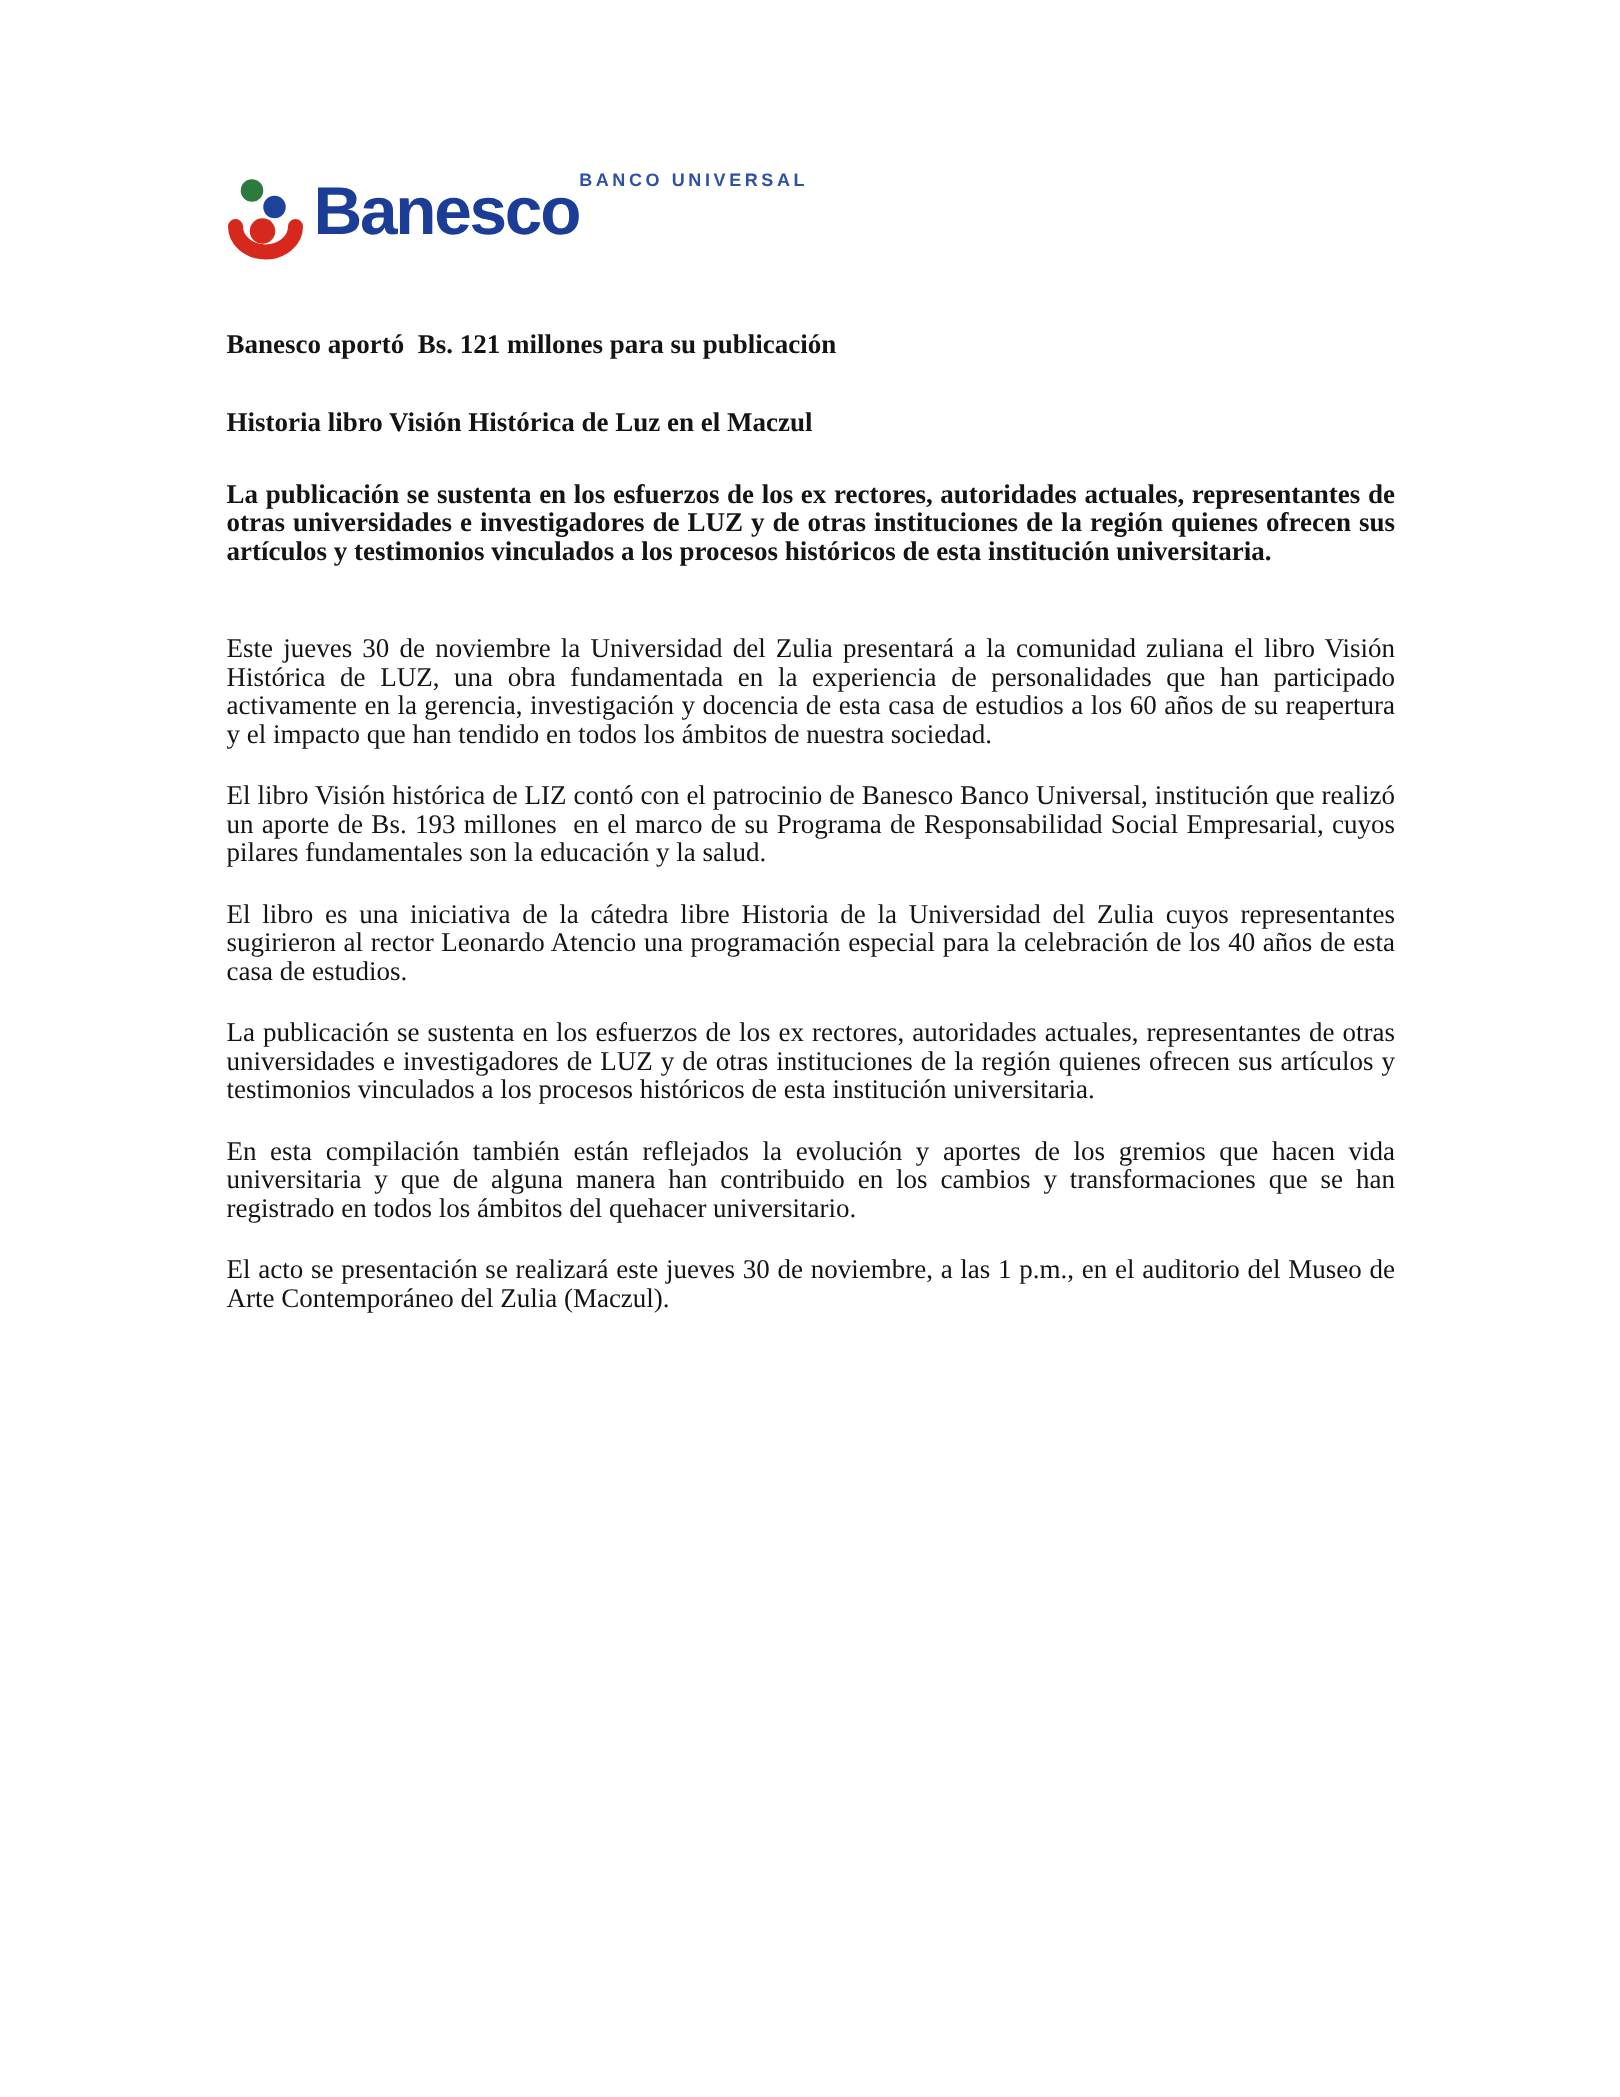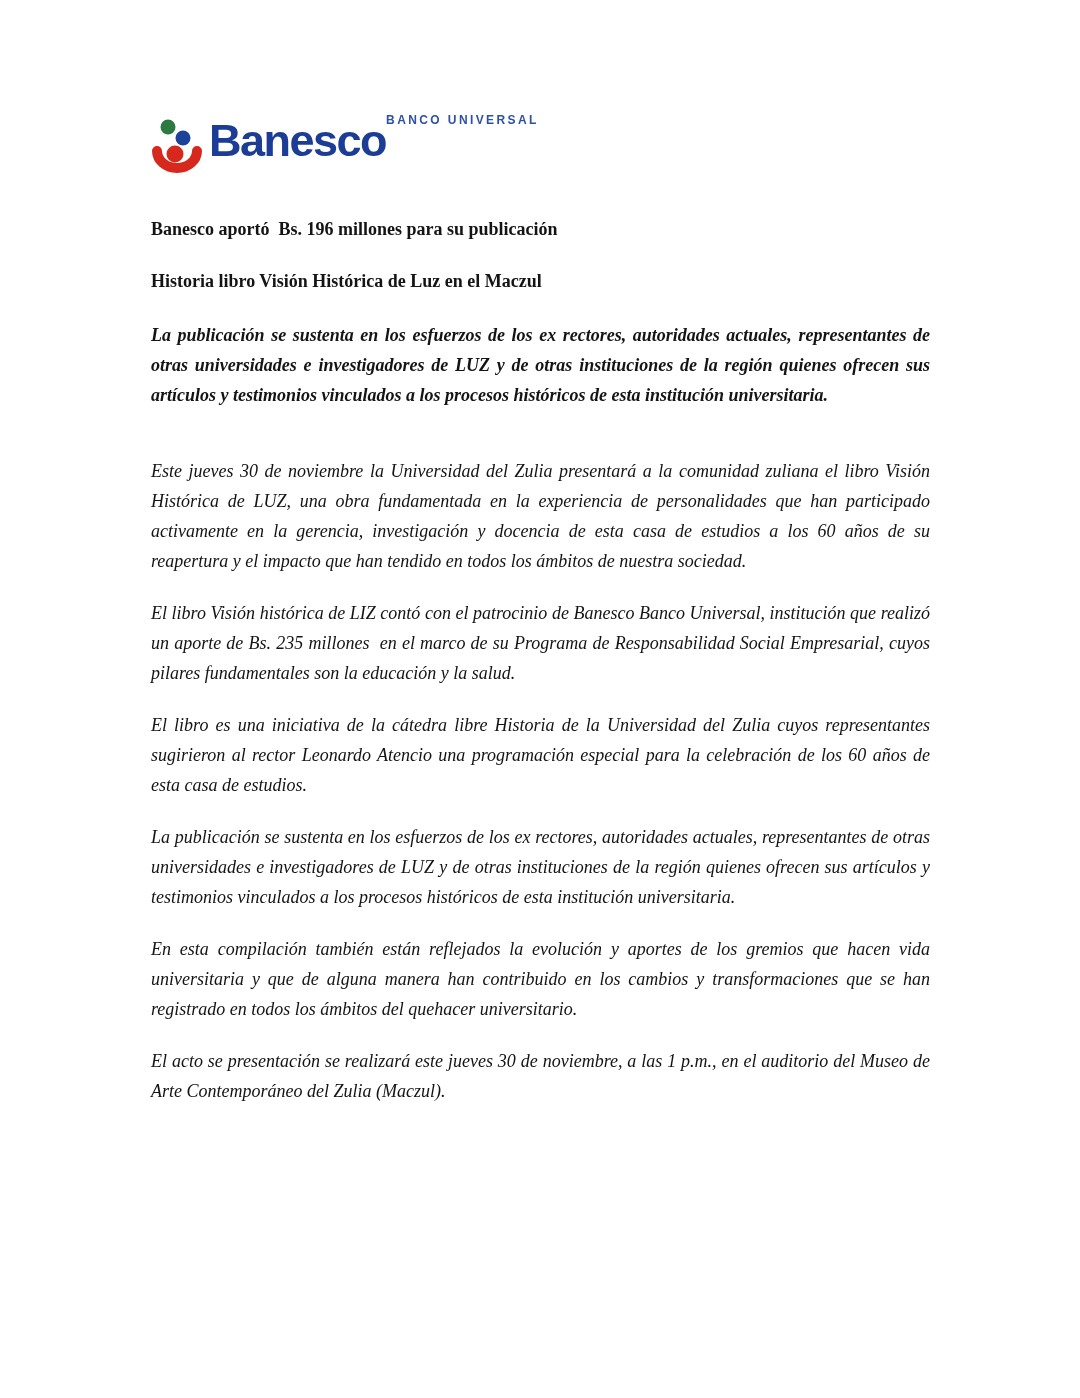--- a/index.html
+++ b/index.html
@@ -86,7 +86,7 @@
   </div>
 
   <div class="doc">
-    <p class="heading">Banesco aportó  Bs. 196 millones para su publicación</p>
+    <p class="heading">Banesco aportó  Bs. 121 millones para su publicación</p>
     <p class="heading">Historia libro Visión Histórica de Luz en el Maczul</p>
     <p class="para bold lede">La publicación se sustenta en los esfuerzos de los ex rectores, autoridades actuales, representantes de otras universidades e investigadores de LUZ y de otras instituciones de la región quienes ofrecen sus artículos y testimonios vinculados a los procesos históricos de esta institución universitaria.</p>
     <p class="para">Este jueves 30 de noviembre la Universidad del Zulia presentará a la comunidad zuliana el libro Visión Histórica de LUZ, una obra fundamentada en la experiencia de personalidades que han participado activamente en la gerencia, investigación y docencia de esta casa de estudios a los 60 años de su reapertura y el impacto que han tendido en todos los ámbitos de nuestra sociedad.</p>

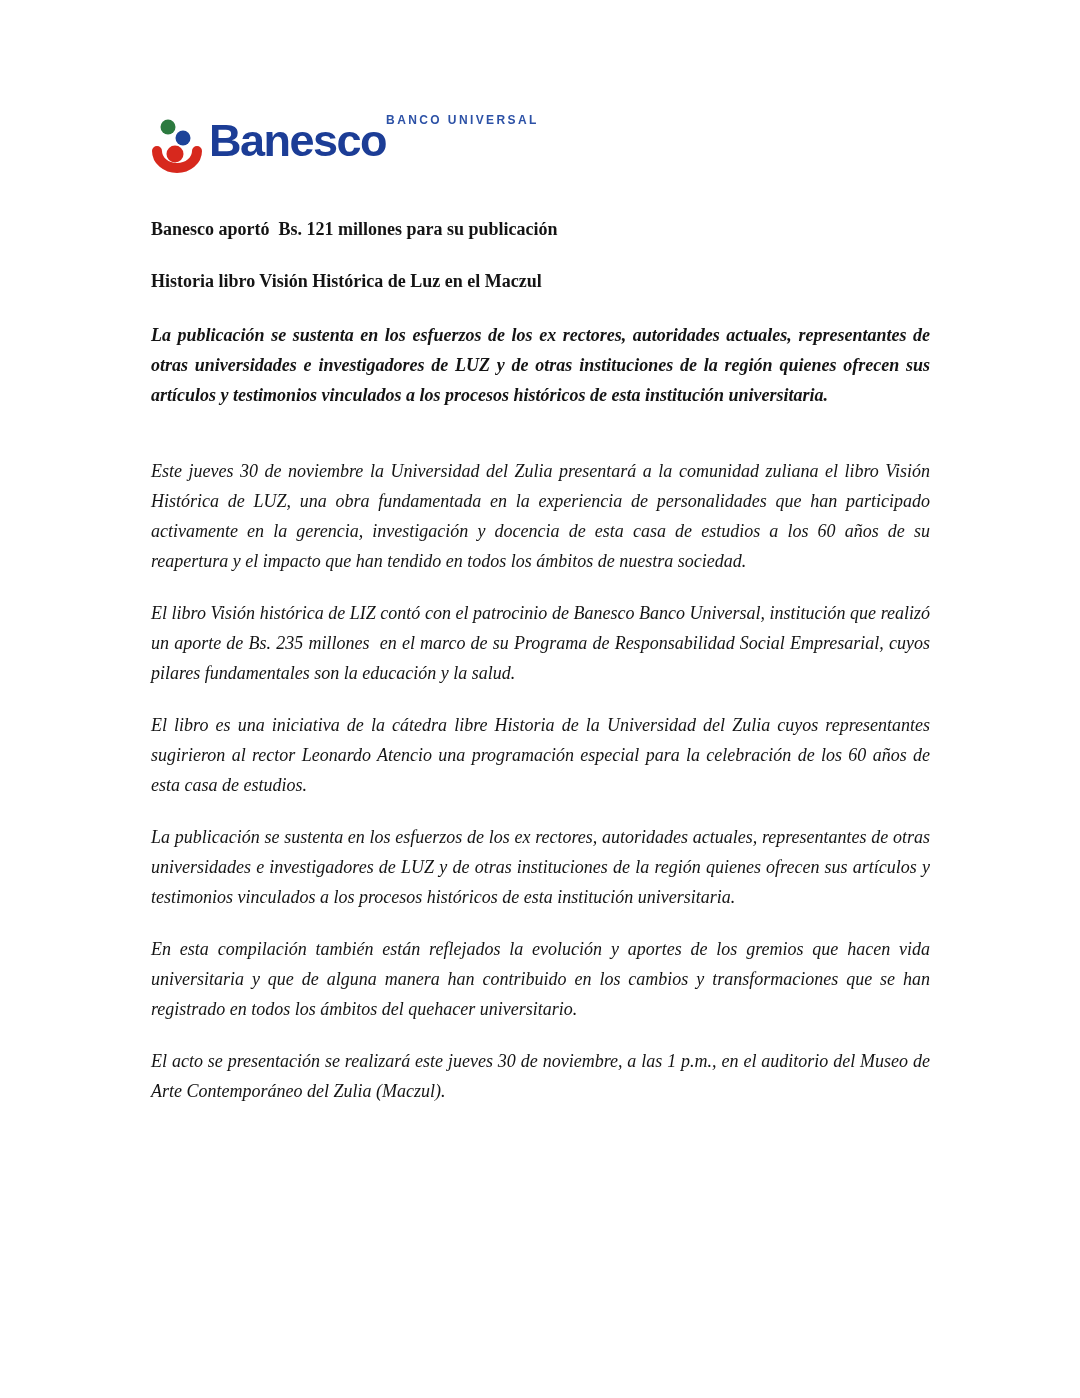--- a/index.html
+++ b/index.html
@@ -58,11 +58,10 @@
   }
   .para {
     font-size: 18px;
-    line-height: 30px;
+    line-height: 19px;
     text-align: justify;
     margin: 0 0 22px 0;
     white-space: pre-wrap;
-    font-style: italic;
   }
   .para.bold { font-weight: bold; }
   .para.lede { margin-bottom: 46px; }

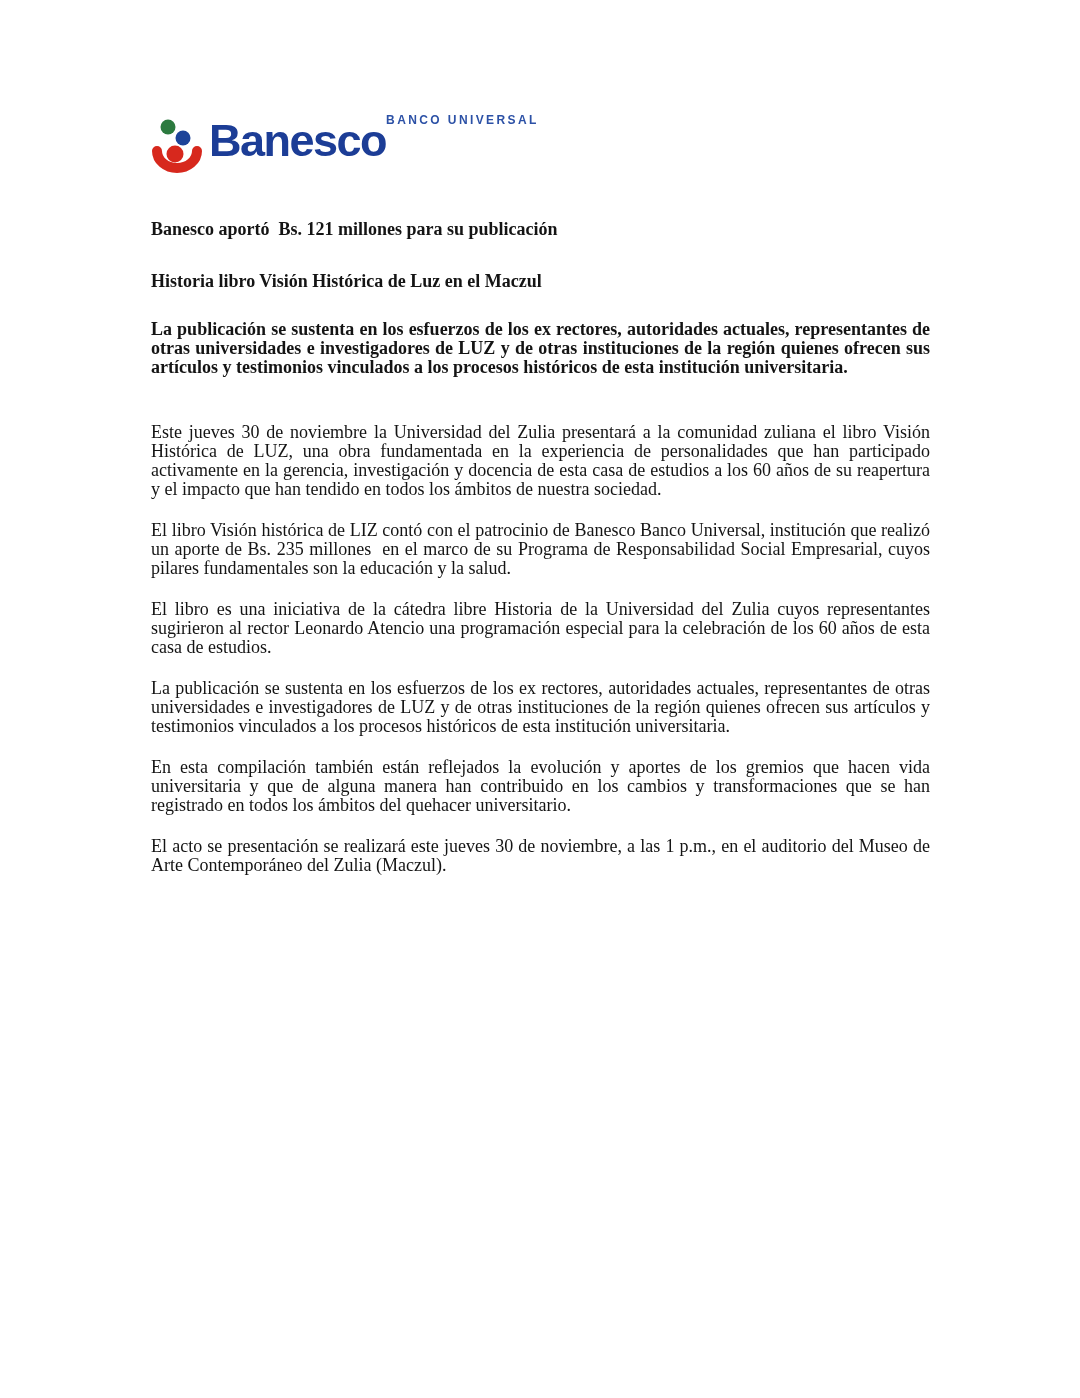--- a/index.html
+++ b/index.html
@@ -89,7 +89,7 @@
     <p class="heading">Historia libro Visión Histórica de Luz en el Maczul</p>
     <p class="para bold lede">La publicación se sustenta en los esfuerzos de los ex rectores, autoridades actuales, representantes de otras universidades e investigadores de LUZ y de otras instituciones de la región quienes ofrecen sus artículos y testimonios vinculados a los procesos históricos de esta institución universitaria.</p>
     <p class="para">Este jueves 30 de noviembre la Universidad del Zulia presentará a la comunidad zuliana el libro Visión Histórica de LUZ, una obra fundamentada en la experiencia de personalidades que han participado activamente en la gerencia, investigación y docencia de esta casa de estudios a los 60 años de su reapertura y el impacto que han tendido en todos los ámbitos de nuestra sociedad.</p>
-    <p class="para">El libro Visión histórica de LIZ contó con el patrocinio de Banesco Banco Universal, institución que realizó un aporte de Bs. 235 millones  en el marco de su Programa de Responsabilidad Social Empresarial, cuyos pilares fundamentales son la educación y la salud.</p>
+    <p class="para">El libro Visión histórica de LIZ contó con el patrocinio de Banesco Banco Universal, institución que realizó un aporte de Bs. 193 millones  en el marco de su Programa de Responsabilidad Social Empresarial, cuyos pilares fundamentales son la educación y la salud.</p>
     <p class="para">El libro es una iniciativa de la cátedra libre Historia de la Universidad del Zulia cuyos representantes sugirieron al rector Leonardo Atencio una programación especial para la celebración de los 60 años de esta casa de estudios.</p>
     <p class="para">La publicación se sustenta en los esfuerzos de los ex rectores, autoridades actuales, representantes de otras universidades e investigadores de LUZ y de otras instituciones de la región quienes ofrecen sus artículos y testimonios vinculados a los procesos históricos de esta institución universitaria.</p>
     <p class="para">En esta compilación también están reflejados la evolución y aportes de los gremios que hacen vida universitaria y que de alguna manera han contribuido en los cambios y transformaciones que se han registrado en todos los ámbitos del quehacer universitario.</p>

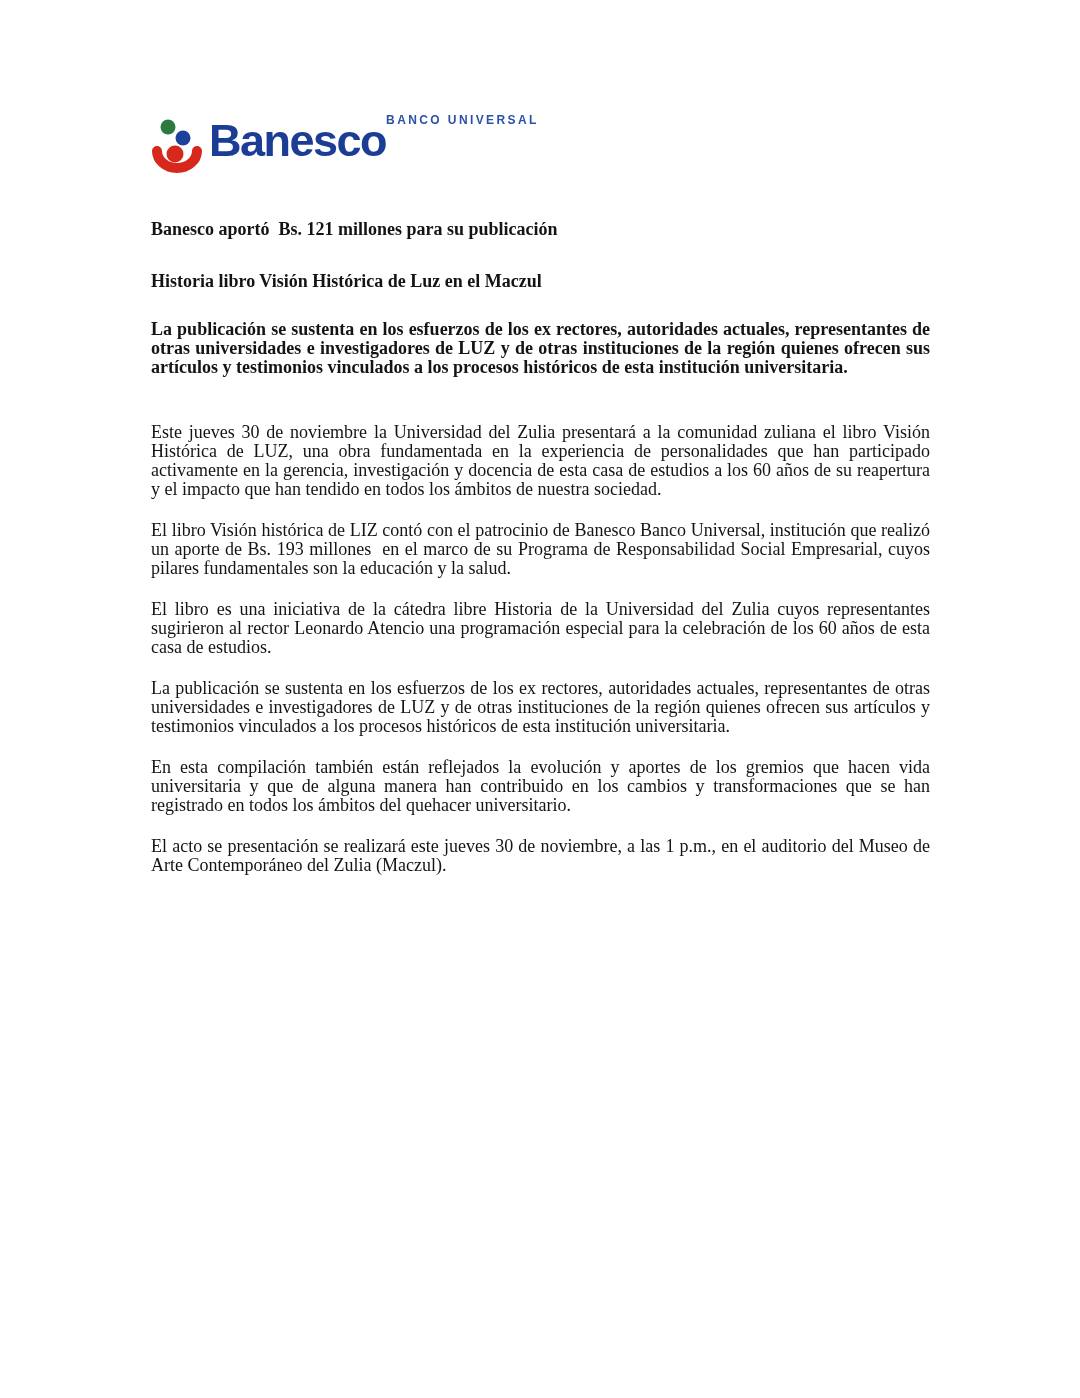--- a/index.html
+++ b/index.html
@@ -90,7 +90,7 @@
     <p class="para bold lede">La publicación se sustenta en los esfuerzos de los ex rectores, autoridades actuales, representantes de otras universidades e investigadores de LUZ y de otras instituciones de la región quienes ofrecen sus artículos y testimonios vinculados a los procesos históricos de esta institución universitaria.</p>
     <p class="para">Este jueves 30 de noviembre la Universidad del Zulia presentará a la comunidad zuliana el libro Visión Histórica de LUZ, una obra fundamentada en la experiencia de personalidades que han participado activamente en la gerencia, investigación y docencia de esta casa de estudios a los 60 años de su reapertura y el impacto que han tendido en todos los ámbitos de nuestra sociedad.</p>
     <p class="para">El libro Visión histórica de LIZ contó con el patrocinio de Banesco Banco Universal, institución que realizó un aporte de Bs. 193 millones  en el marco de su Programa de Responsabilidad Social Empresarial, cuyos pilares fundamentales son la educación y la salud.</p>
-    <p class="para">El libro es una iniciativa de la cátedra libre Historia de la Universidad del Zulia cuyos representantes sugirieron al rector Leonardo Atencio una programación especial para la celebración de los 60 años de esta casa de estudios.</p>
+    <p class="para">El libro es una iniciativa de la cátedra libre Historia de la Universidad del Zulia cuyos representantes sugirieron al rector Leonardo Atencio una programación especial para la celebración de los 40 años de esta casa de estudios.</p>
     <p class="para">La publicación se sustenta en los esfuerzos de los ex rectores, autoridades actuales, representantes de otras universidades e investigadores de LUZ y de otras instituciones de la región quienes ofrecen sus artículos y testimonios vinculados a los procesos históricos de esta institución universitaria.</p>
     <p class="para">En esta compilación también están reflejados la evolución y aportes de los gremios que hacen vida universitaria y que de alguna manera han contribuido en los cambios y transformaciones que se han registrado en todos los ámbitos del quehacer universitario.</p>
     <p class="para">El acto se presentación se realizará este jueves 30 de noviembre, a las 1 p.m., en el auditorio del Museo de Arte Contemporáneo del Zulia (Maczul).</p>

